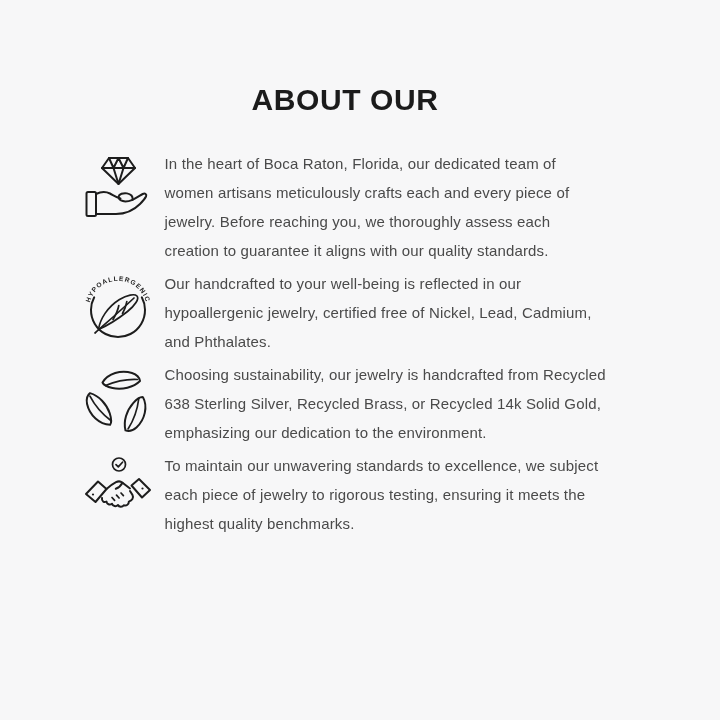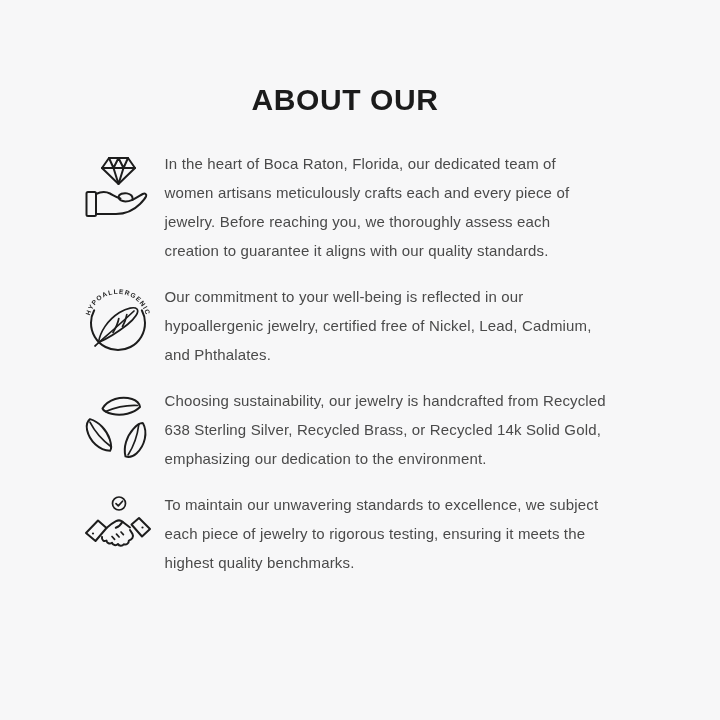--- a/index.html
+++ b/index.html
@@ -31,7 +31,7 @@
     margin: 28px auto 0;
     display: flex;
     flex-direction: column;
-    gap: 17px;
+    gap: 4px;
   }
   .feature {
     display: flex;

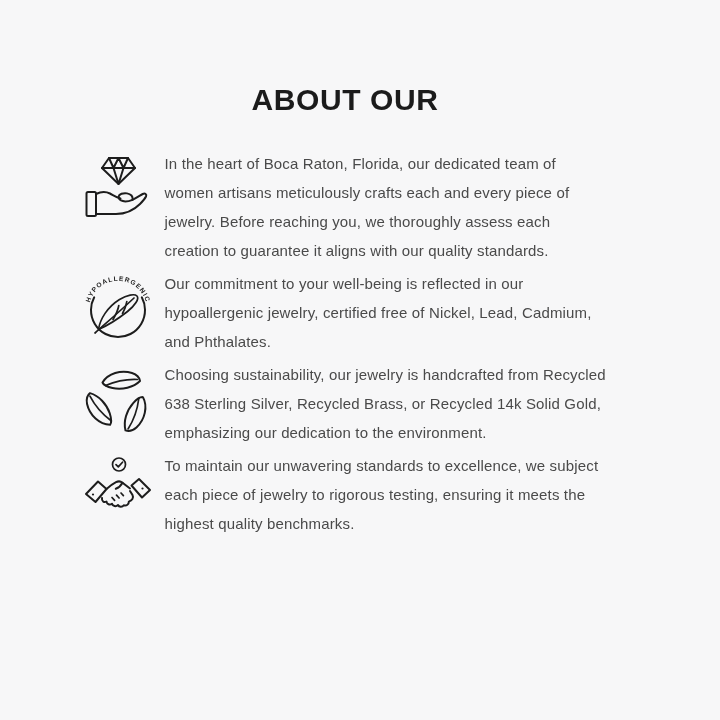--- a/index.html
+++ b/index.html
@@ -119,7 +119,7 @@
           </text>
         </svg>
       </div>
-      <p class="feature-text">Our commitment to your well-being is reflected in our hypoallergenic jewelry, certified free of Nickel, Lead, Cadmium, and Phthalates.</p>
+      <p class="feature-text">Our handcrafted to your well-being is reflected in our hypoallergenic jewelry, certified free of Nickel, Lead, Cadmium, and Phthalates.</p>
     </div>
 
     <div class="feature">

